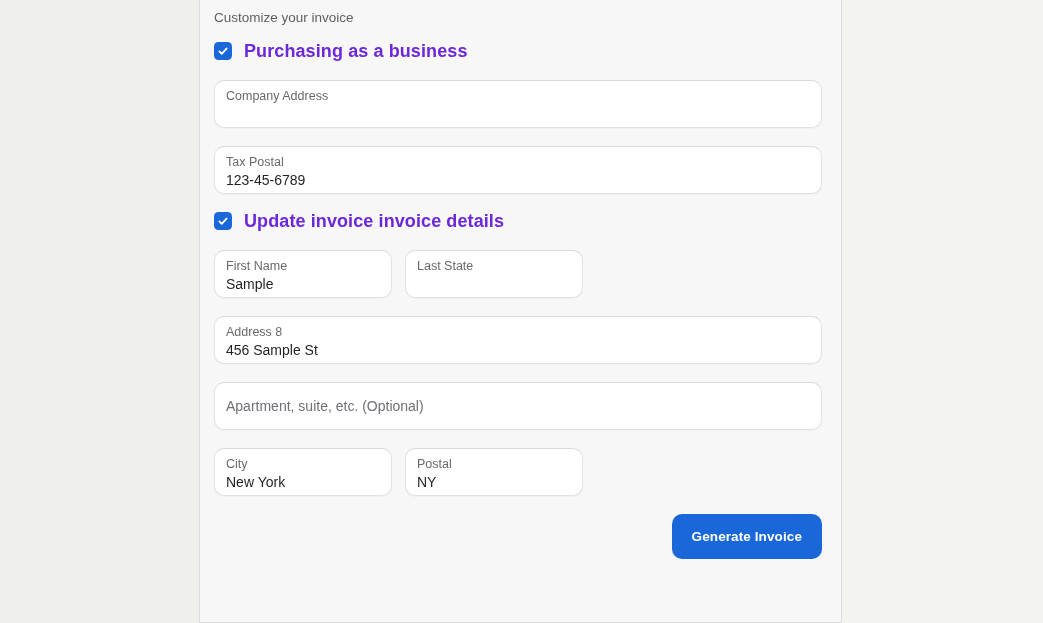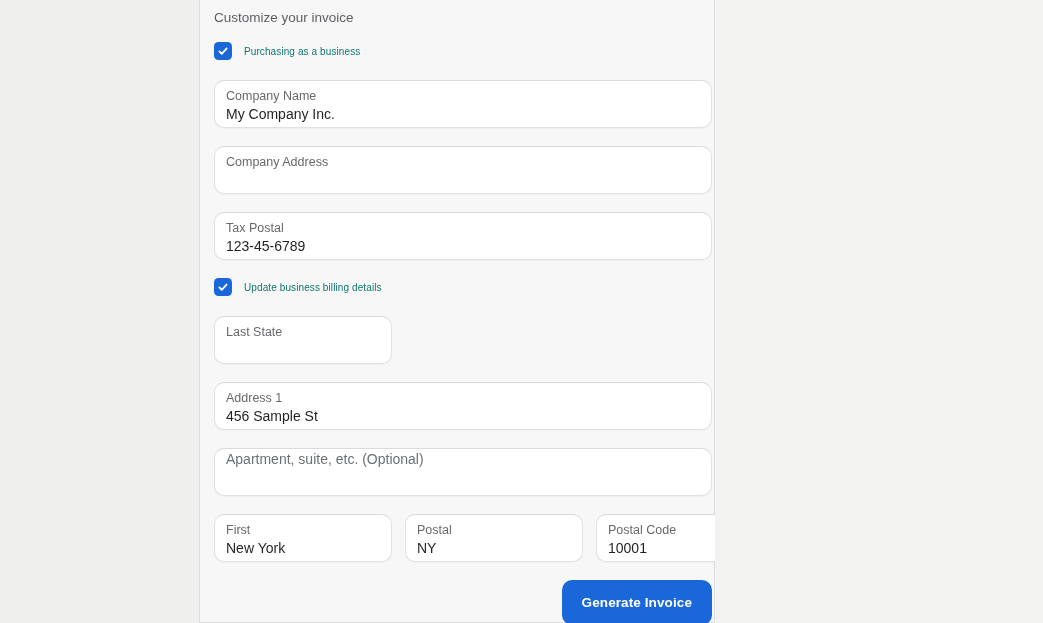--- a/index.html
+++ b/index.html
@@ -24,13 +24,13 @@
     background: #f3f3f1;
   }
   .panel {
-    width: 516px;
+    width: 643px;
     flex: none;
     background: #f7f7f7;
     border-left: 1px solid #dcdcdc;
     border-right: 1px solid #dcdcdc;
     border-bottom: 1px solid #dcdcdc;
-    padding: 9px 2px 0 14px;
+    padding: 9px 19px 0 14px;
   }
   .section-title {
     font-size: 13.5px;

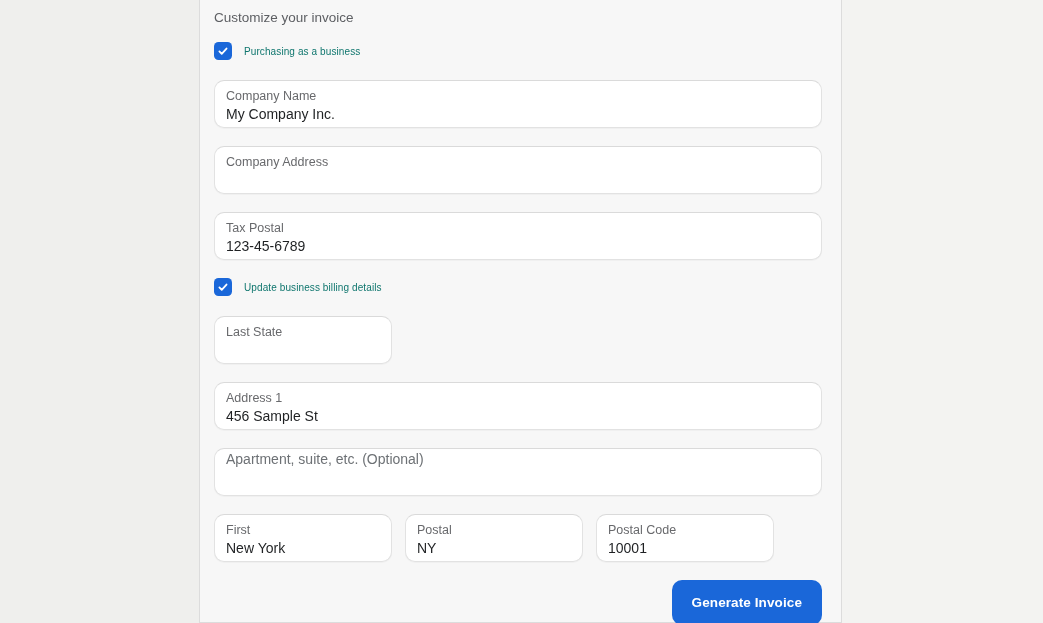--- a/index.html
+++ b/index.html
@@ -57,9 +57,9 @@
   }
   .checkbox svg { display: block; }
   .checkbox-label {
-    font-size: 10px;
-    font-weight: 400;
-    color: #0f766e;
+    font-size: 18px;
+    font-weight: 700;
+    color: #6d28d9;
     letter-spacing: .1px;
   }
   .field {

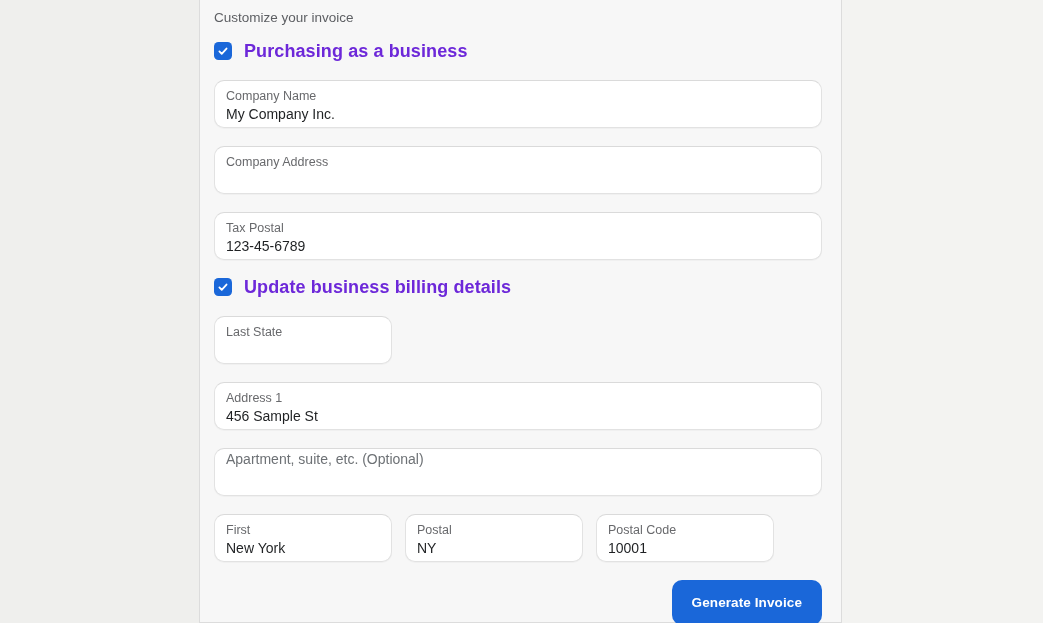--- a/index.html
+++ b/index.html
@@ -150,10 +150,6 @@
       <span class="checkbox-label">Purchasing as a business</span>
     </div>
 
-    <div class="field">
-      <span class="flabel">Company Name</span>
-      <input type="text" value="My Company Inc." style="">
-    </div>
 
     <div class="field">
       <span class="flabel">Company Address</span>

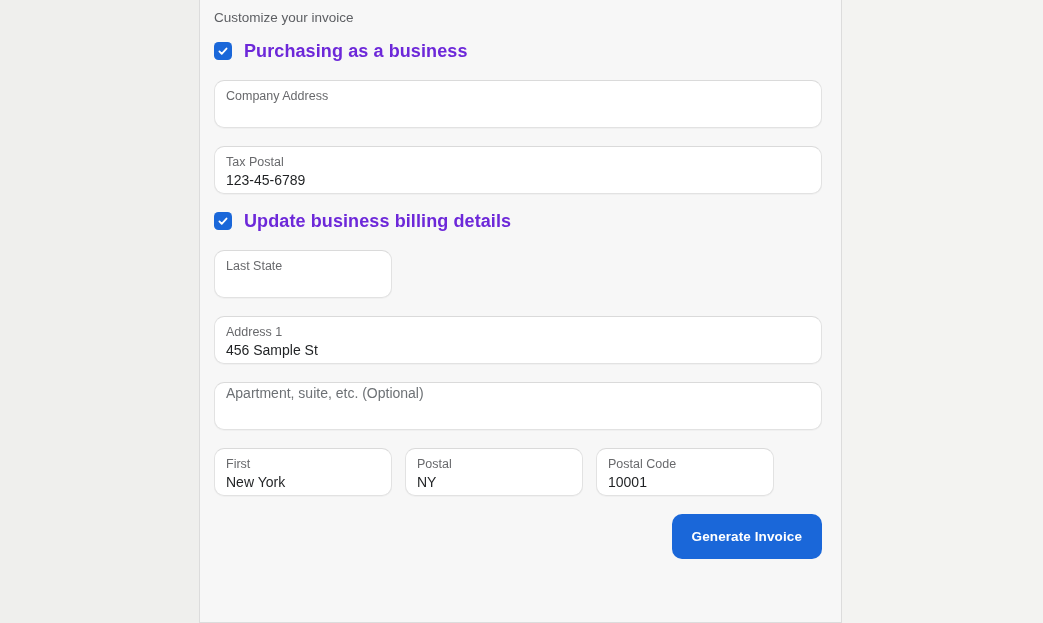--- a/index.html
+++ b/index.html
@@ -166,7 +166,7 @@
           <path d="M3.2 8.6l3.1 3.1 6.4-7" stroke="#ffffff" stroke-width="2.4" fill="none" stroke-linecap="round" stroke-linejoin="round"></path>
         </svg>
       </span>
-      <span class="checkbox-label">Update business billing details</span>
+      <span class="checkbox-label">Update invoice invoice details</span>
     </div>
 
     <div class="row">

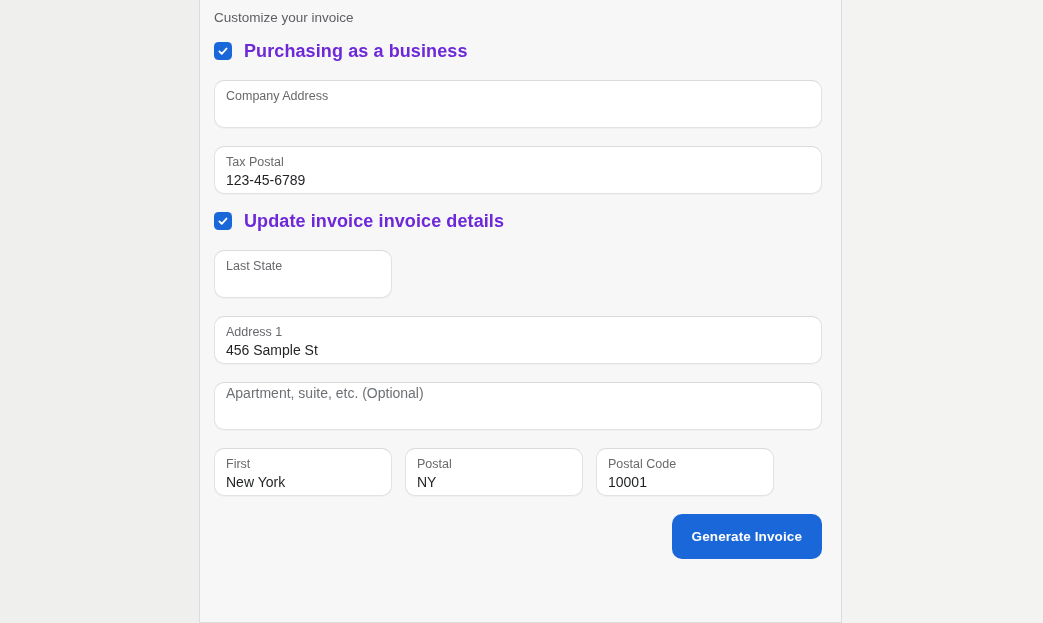--- a/index.html
+++ b/index.html
@@ -171,6 +171,10 @@
 
     <div class="row">
       <div class="field">
+        <span class="flabel">First Name</span>
+        <input type="text" value="Sample" style="">
+      </div>
+      <div class="field">
         <span class="flabel">Last State</span>
       </div>
     </div>

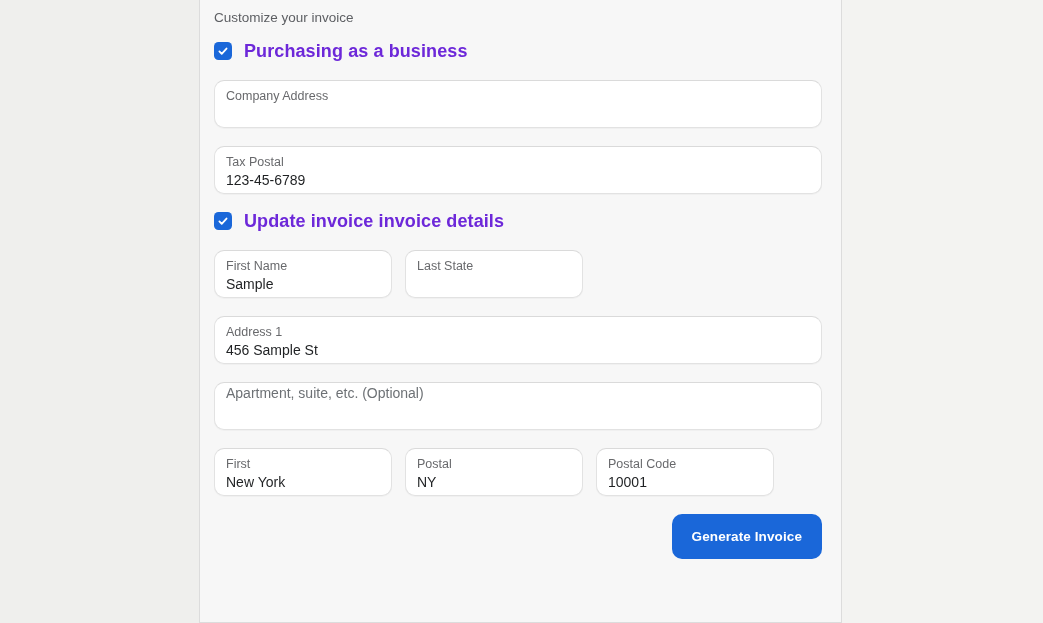--- a/index.html
+++ b/index.html
@@ -180,7 +180,7 @@
     </div>
 
     <div class="field">
-      <span class="flabel">Address 1</span>
+      <span class="flabel">Address 8</span>
       <input type="text" value="456 Sample St" style="">
     </div>
 

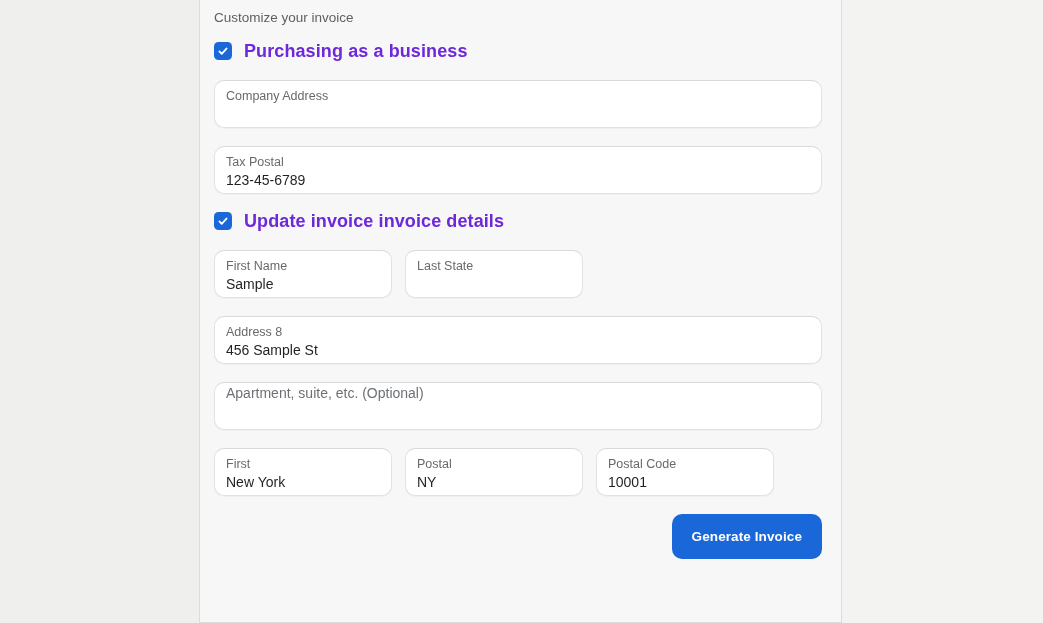--- a/index.html
+++ b/index.html
@@ -95,6 +95,7 @@
     width: 100%;
   }
   .field.plain {
+    justify-content: center;
     padding-top: 0;
   }
   .field.plain input {

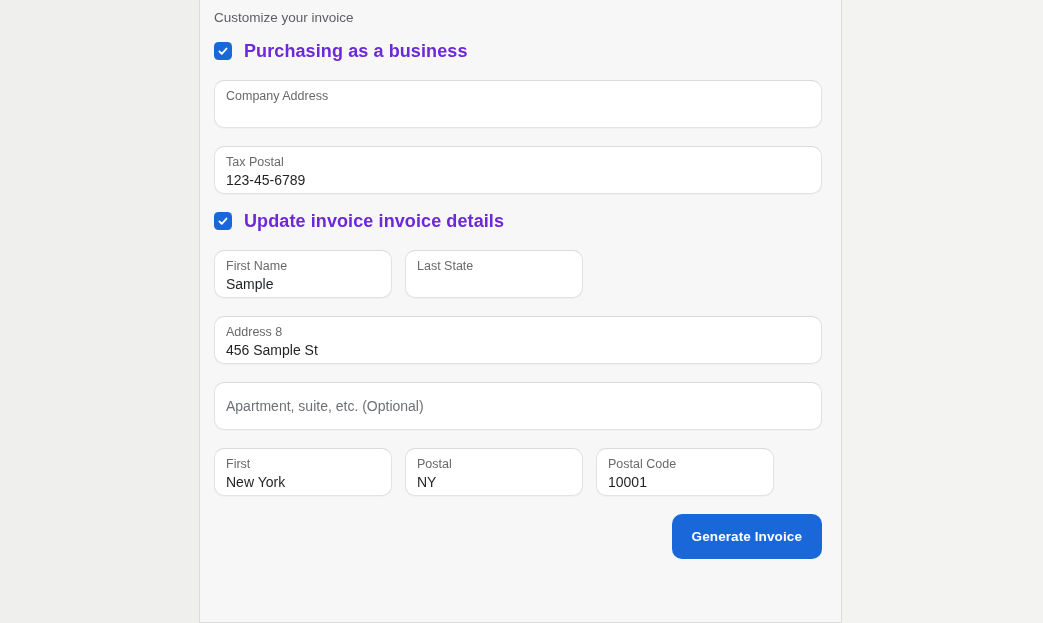--- a/index.html
+++ b/index.html
@@ -191,7 +191,7 @@
 
     <div class="row">
       <div class="field">
-        <span class="flabel">First</span>
+        <span class="flabel">City</span>
         <input type="text" value="New York" style="">
       </div>
       <div class="field">

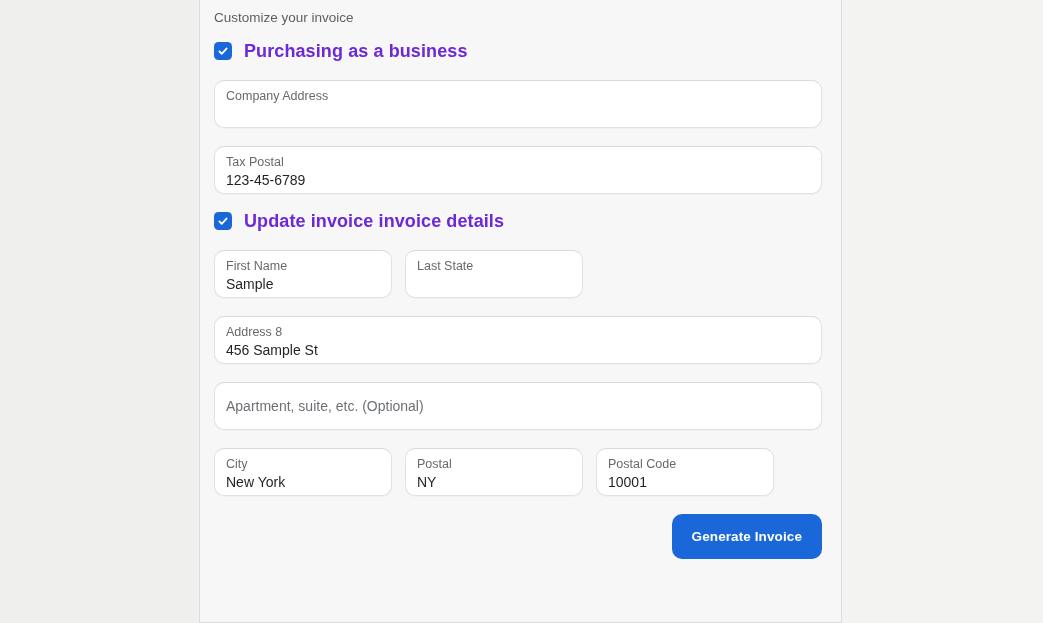--- a/index.html
+++ b/index.html
@@ -198,10 +198,6 @@
         <span class="flabel">Postal</span>
         <input type="text" value="NY" style="">
       </div>
-      <div class="field">
-        <span class="flabel">Postal Code</span>
-        <input type="text" value="10001" style="">
-      </div>
     </div>
 
     <div class="actions">

